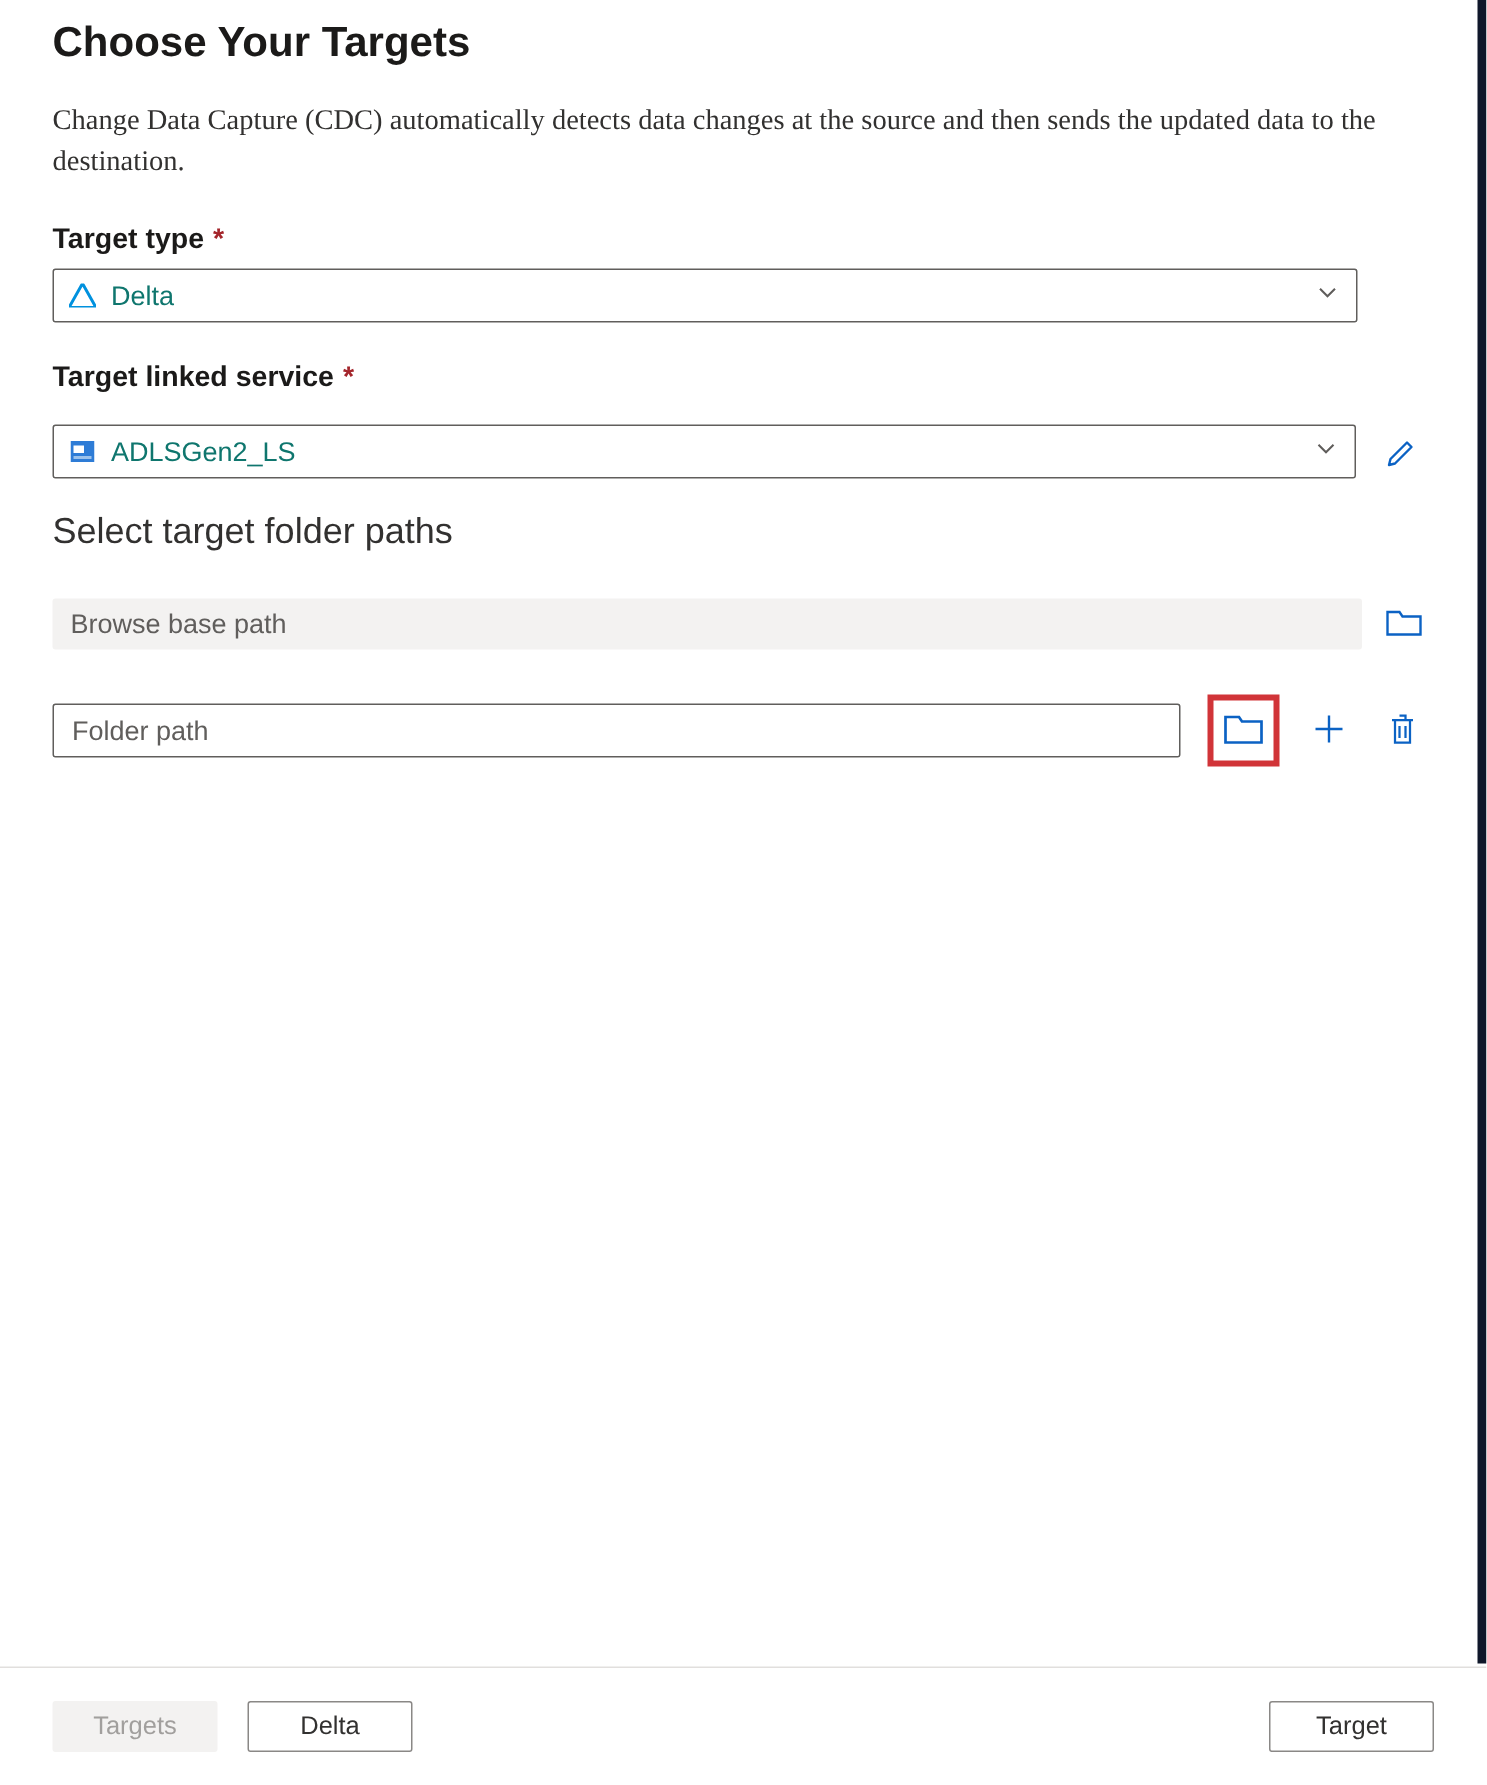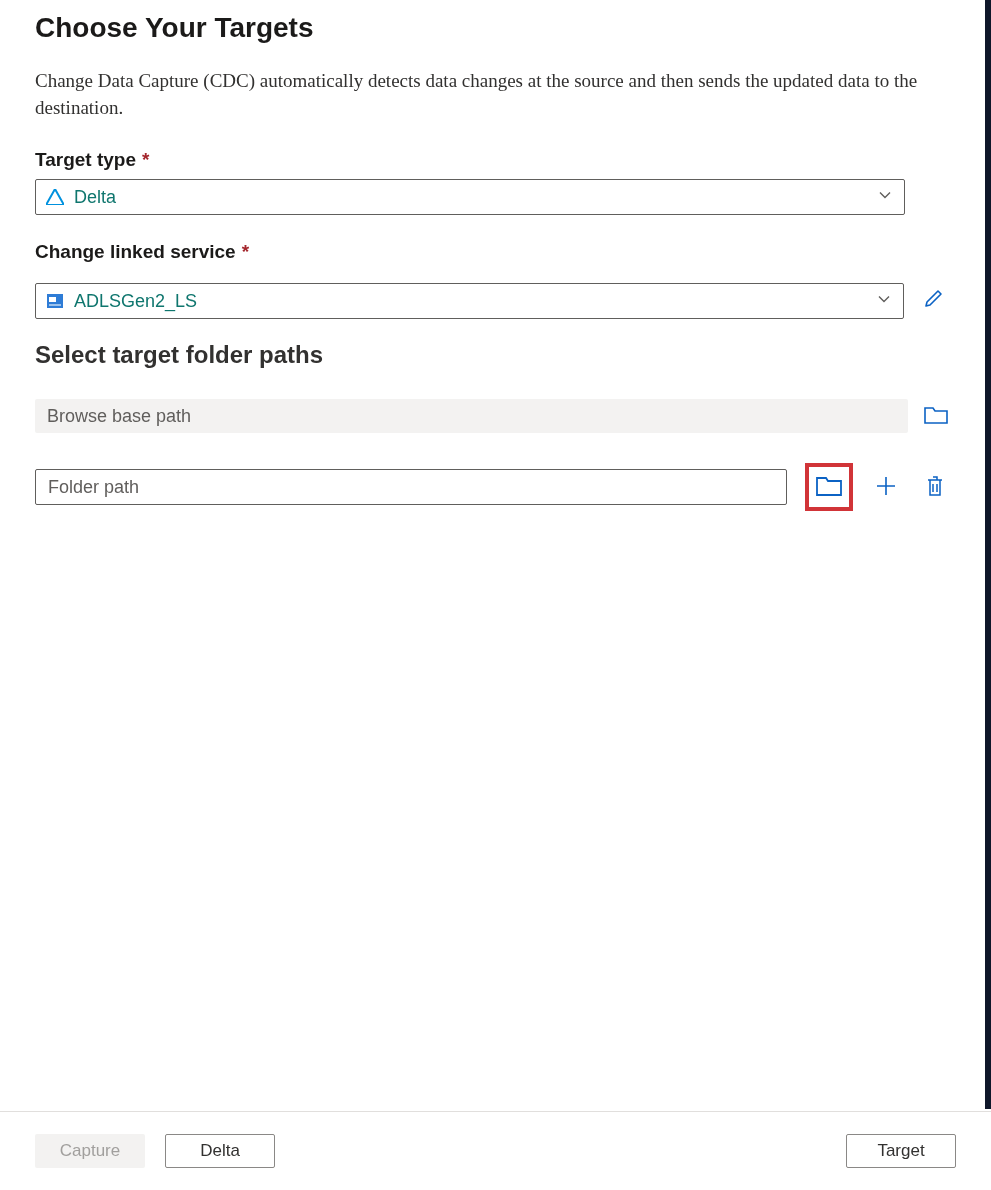--- a/index.html
+++ b/index.html
@@ -199,7 +199,7 @@
   </div>
 
   <div class="field-label">
-    <span>Change linked service</span>
+    <span>Target linked service</span>
     <span class="required-star">*</span>
   </div>
   <div class="row-with-edit">

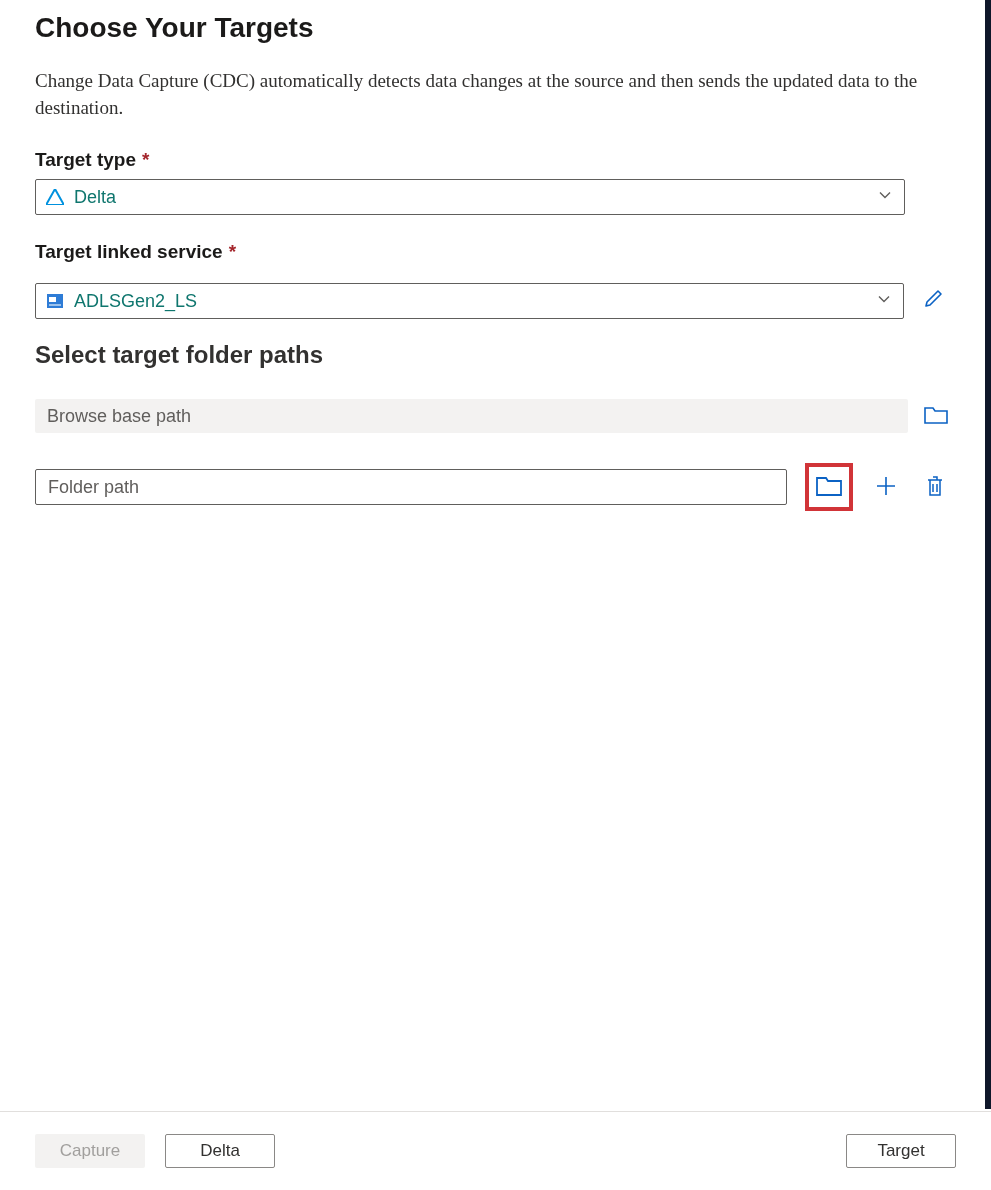--- a/index.html
+++ b/index.html
@@ -72,7 +72,7 @@
     }
     .row-with-edit {
       display: flex;
-      align-items: flex-start;
+      align-items: flex-end;
       gap: 14px;
       margin-bottom: 22px;
       margin-top: 20px;

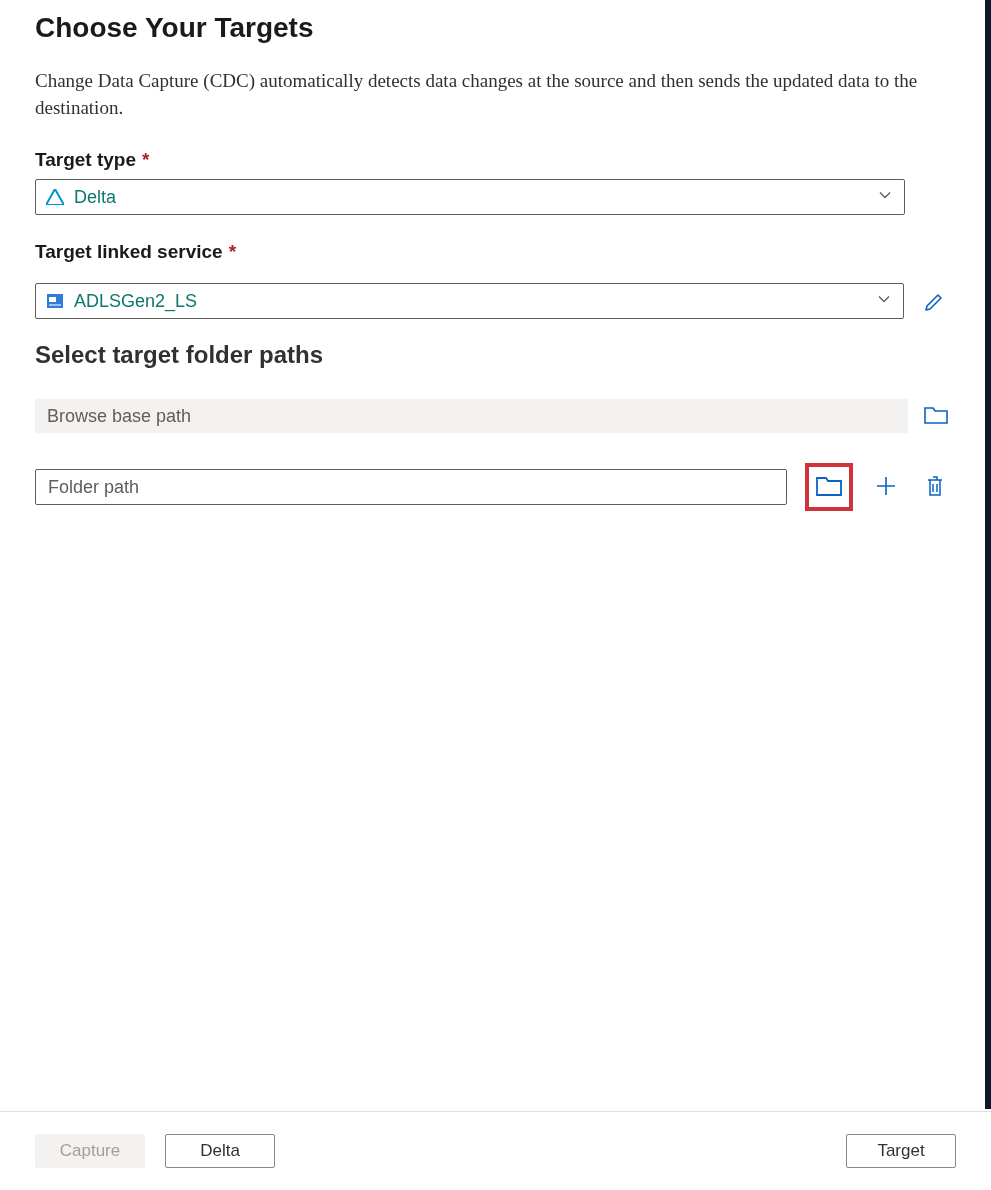--- a/index.html
+++ b/index.html
@@ -79,7 +79,7 @@
     }
     .section-sub {
       font-size: 24px;
-      font-weight: 700;
+      font-weight: 400;
       margin: 18px 0 30px 0;
     }
     .info-icon {

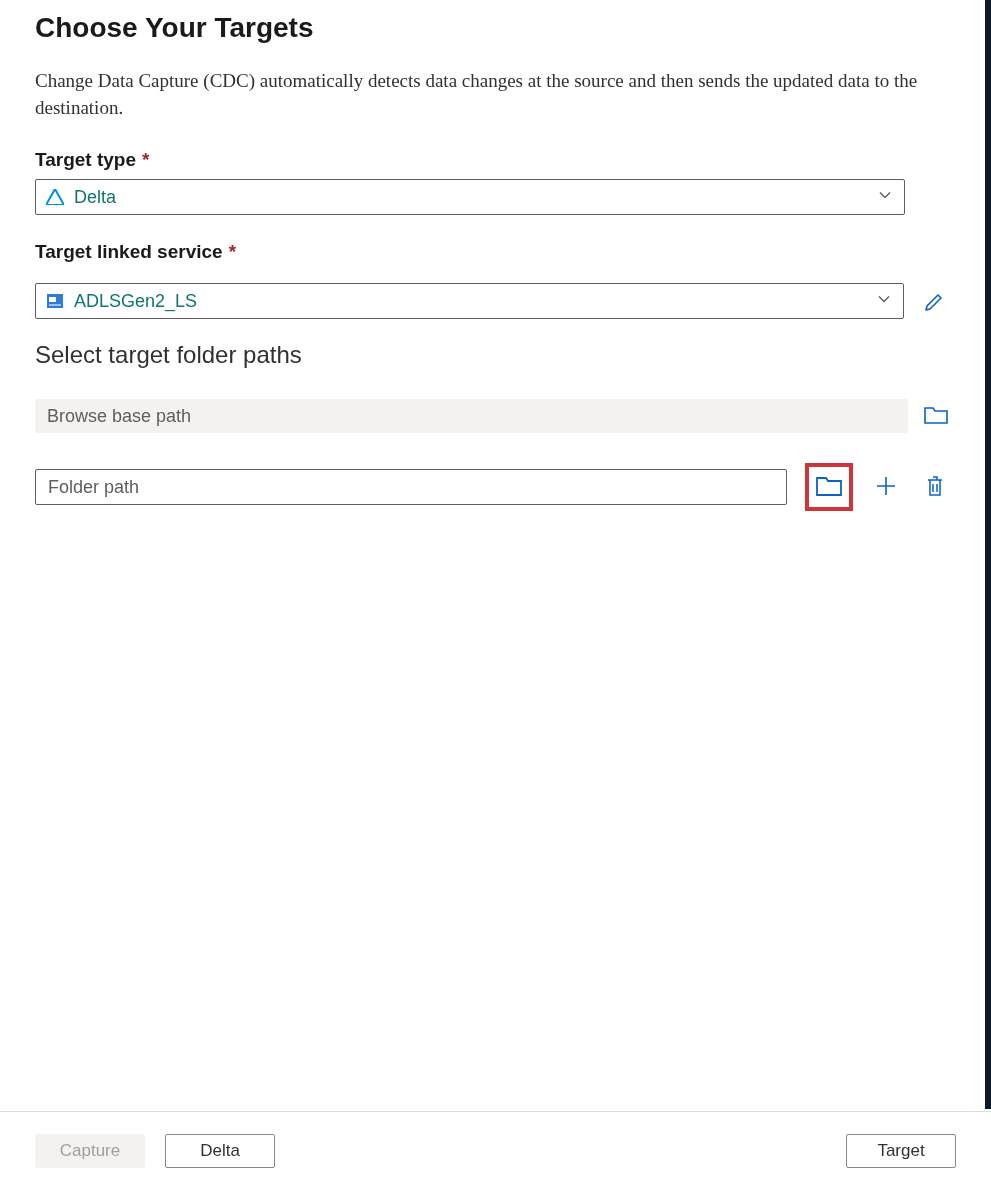--- a/index.html
+++ b/index.html
@@ -270,7 +270,7 @@
 </div>
 
 <div class="footer">
-  <button class="btn btn-disabled">Capture</button>
+  <button class="btn btn-disabled">Targets</button>
   <button class="btn btn-default">Delta</button>
   <div class="spacer"></div>
   <button class="btn btn-default">Target</button>

